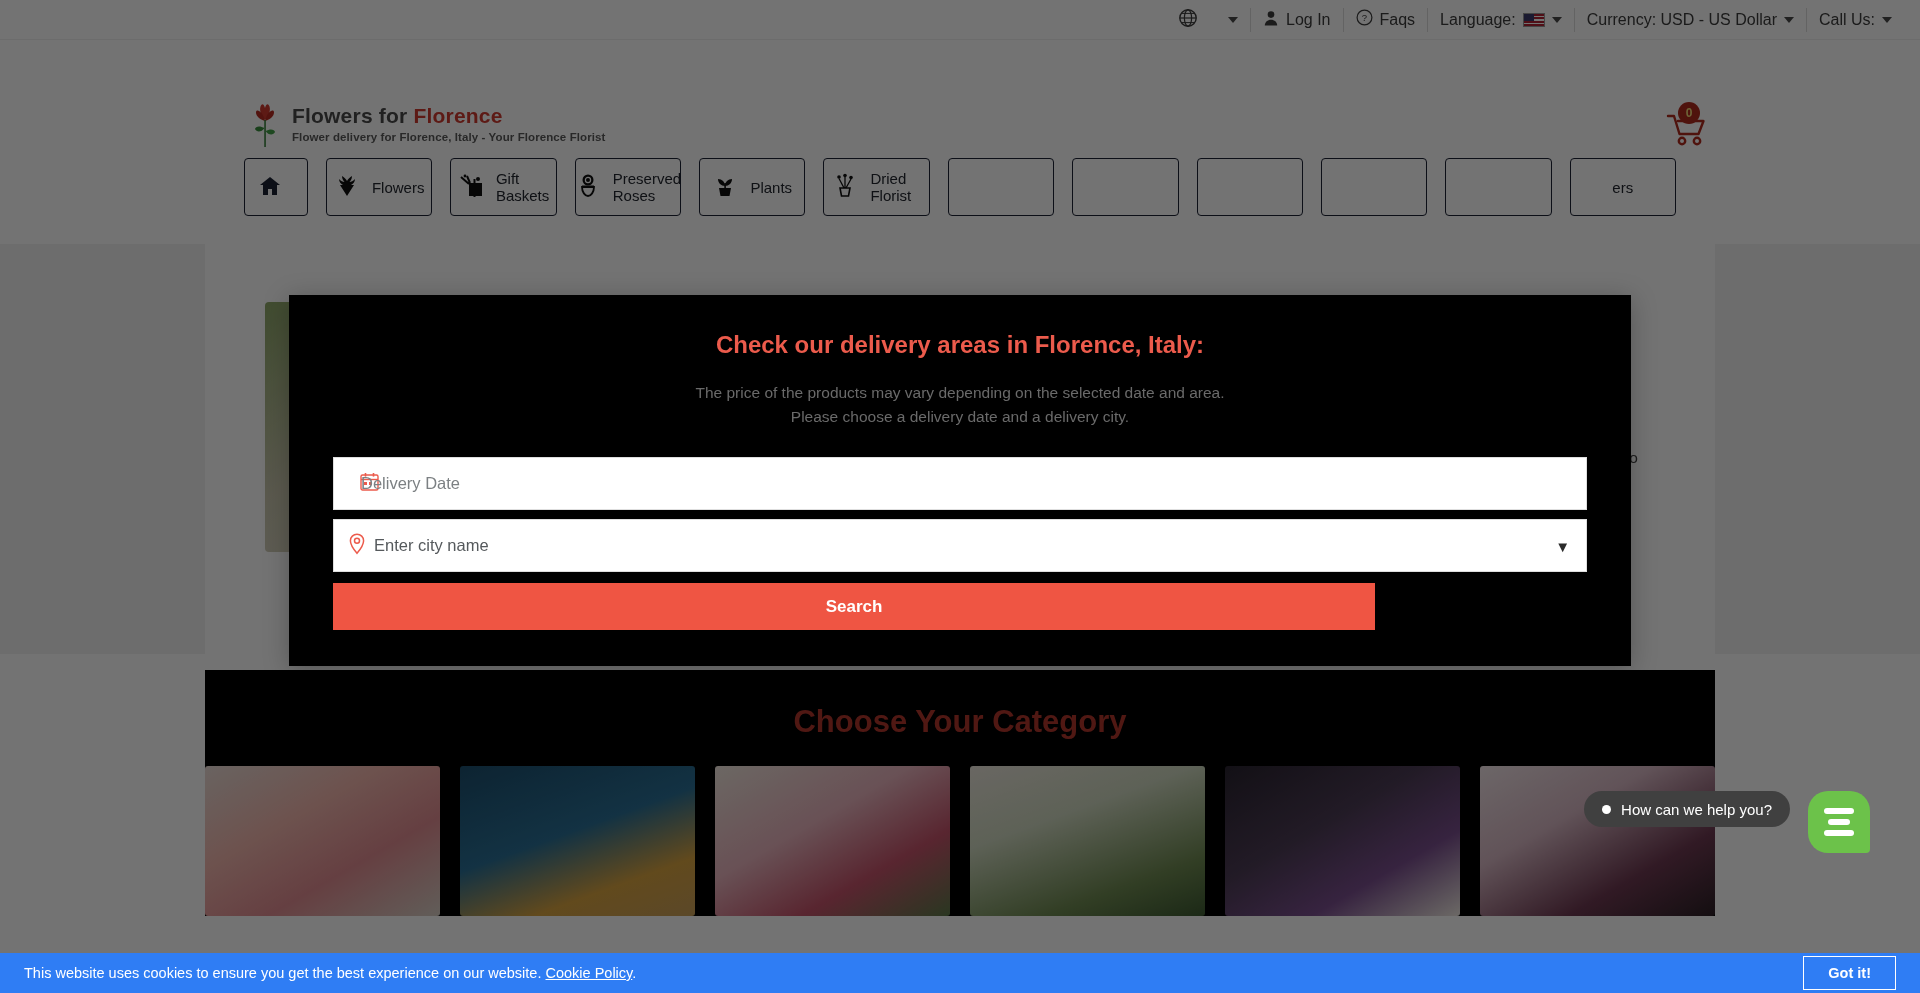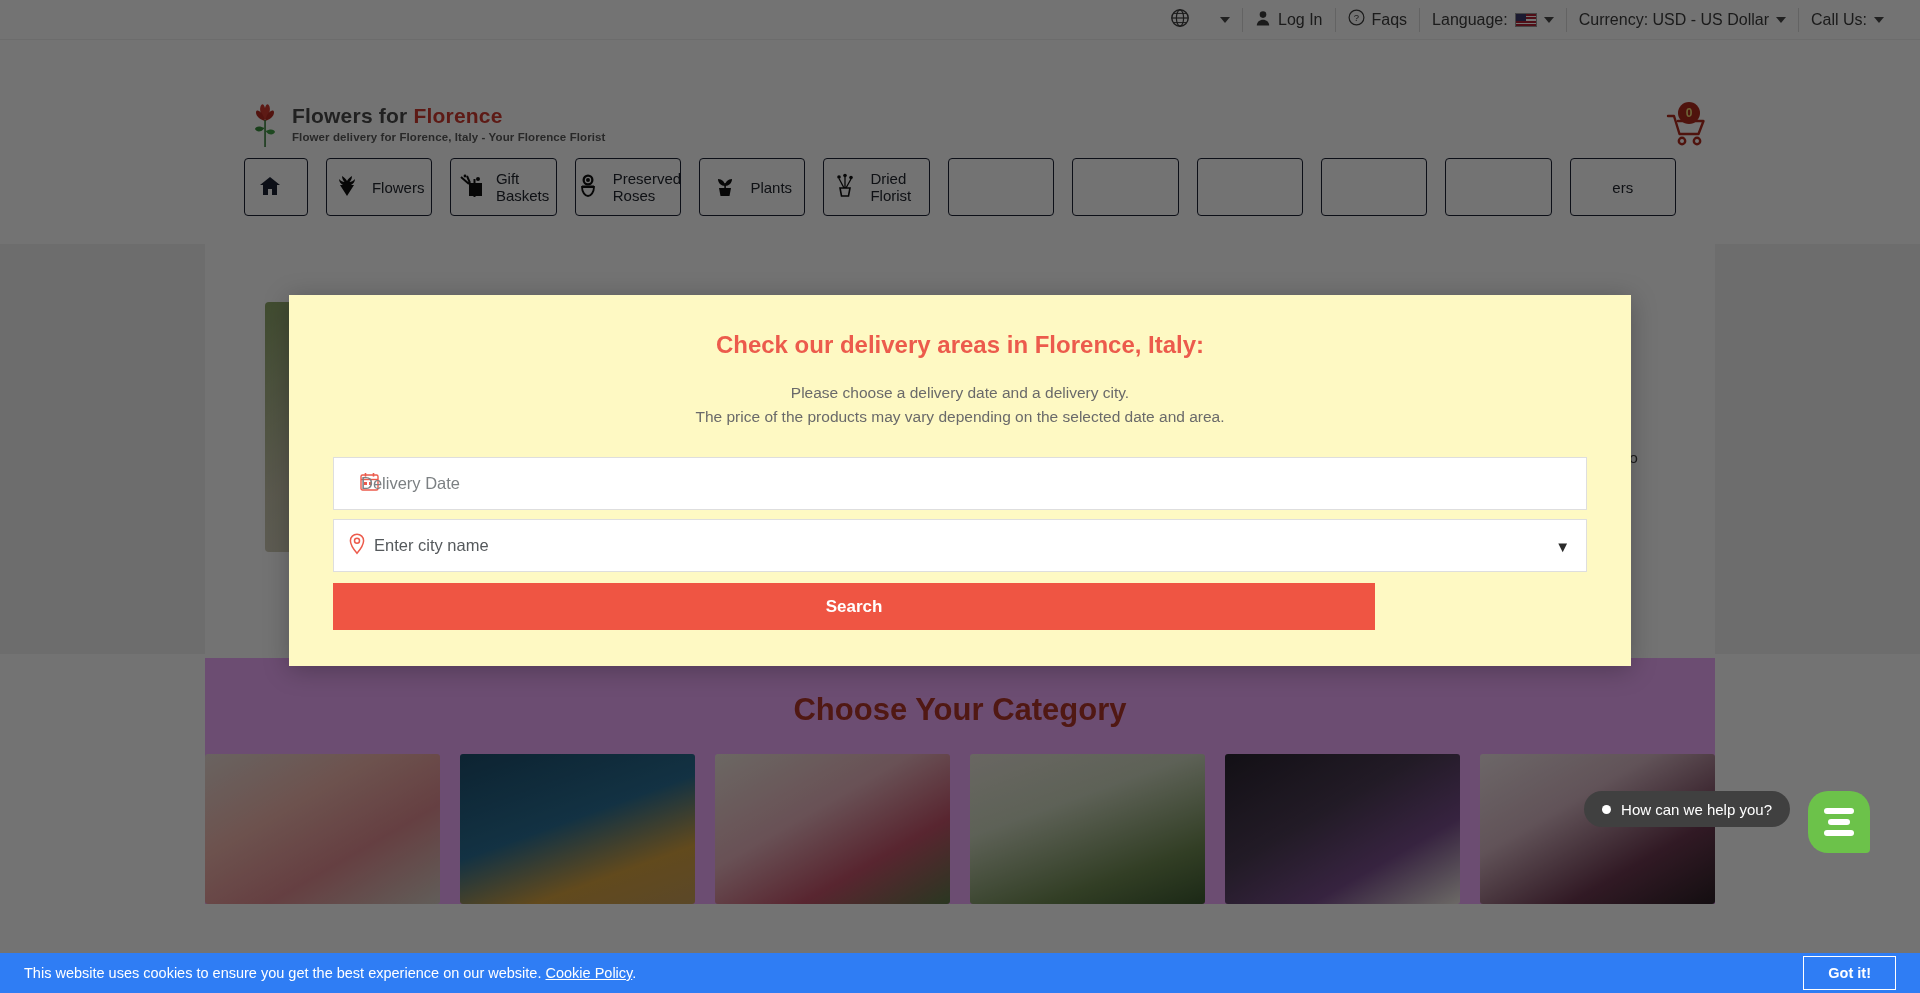--- a/index.html
+++ b/index.html
@@ -28,7 +28,7 @@
     display: flex;
     align-items: center;
     justify-content: flex-end;
-    padding-right: 24px;
+    padding-right: 16px;
     font-size: 16px;
     color: #3c3c3c;
     border-bottom: 1px solid #efefef;

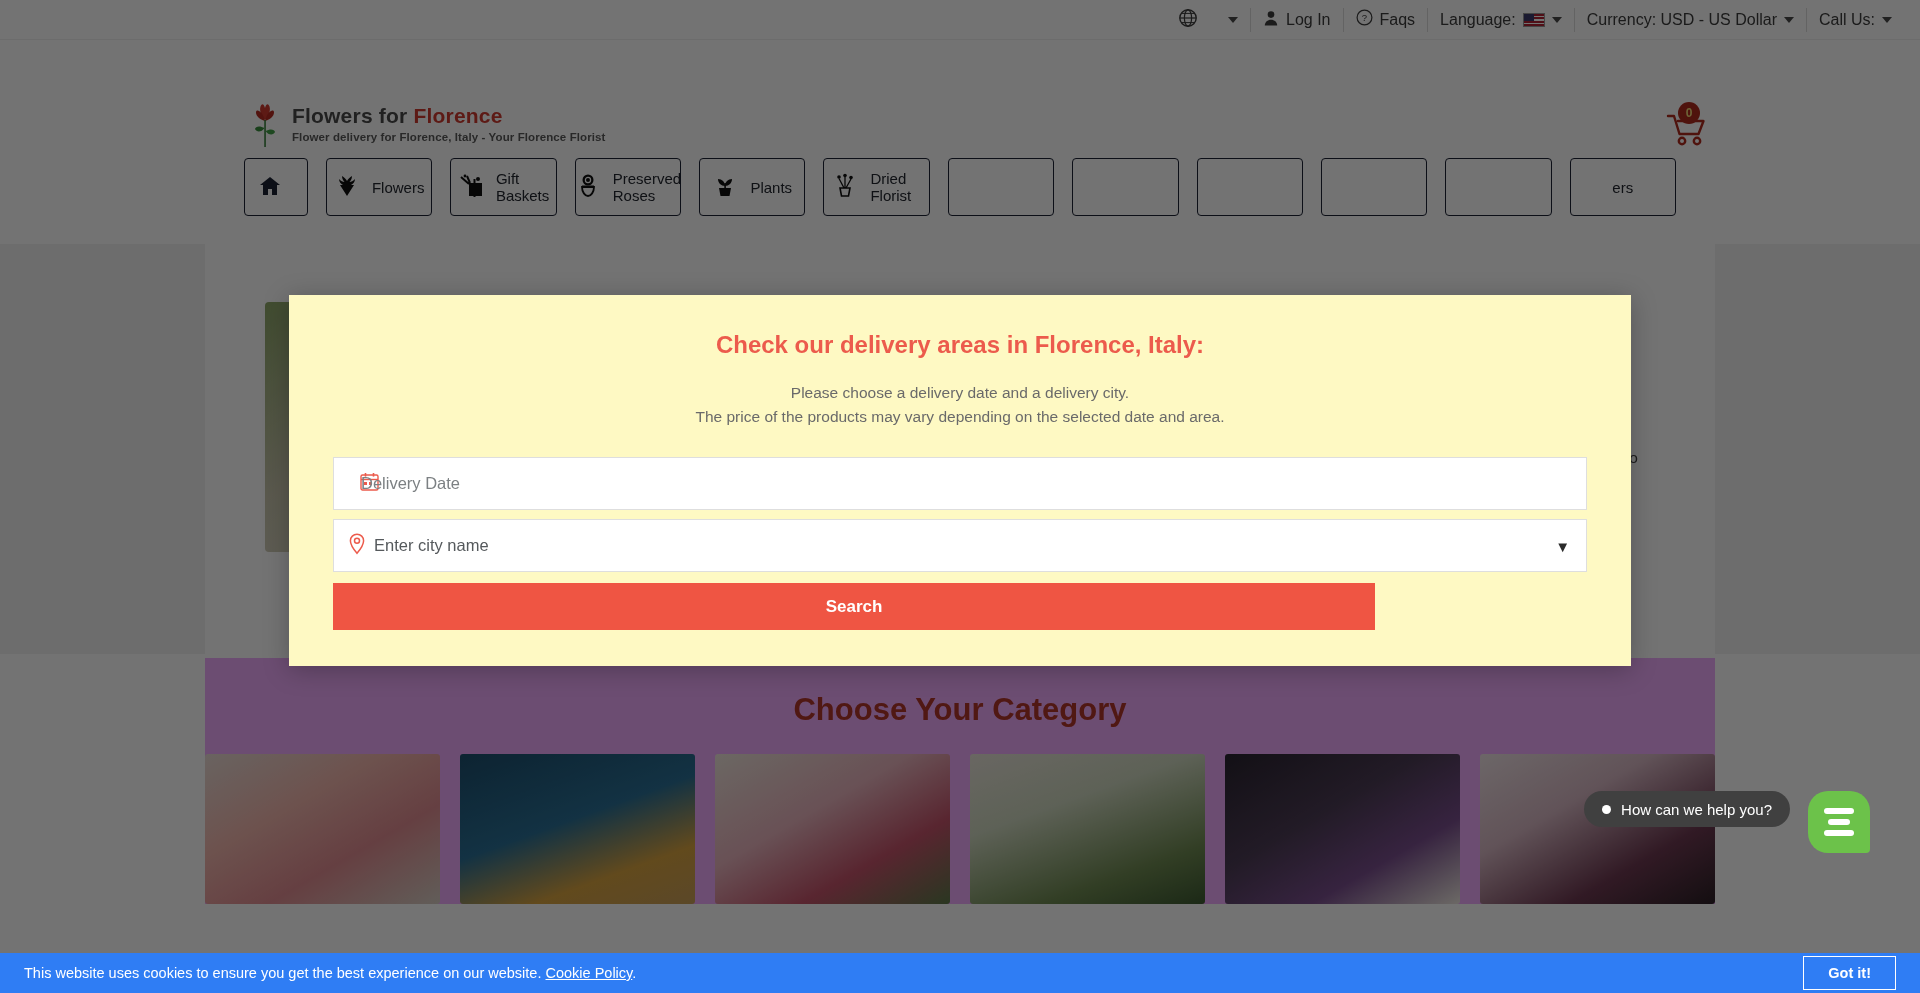--- a/index.html
+++ b/index.html
@@ -183,7 +183,7 @@
     position: absolute;
     left: 289px; top: 295px;
     width: 1342px;
-    background: #fef9c3;
+    background: #000000;
     z-index: 100;
     padding: 36px 44px 36px;
     box-shadow: 0 4px 24px rgba(0,0,0,0.25);

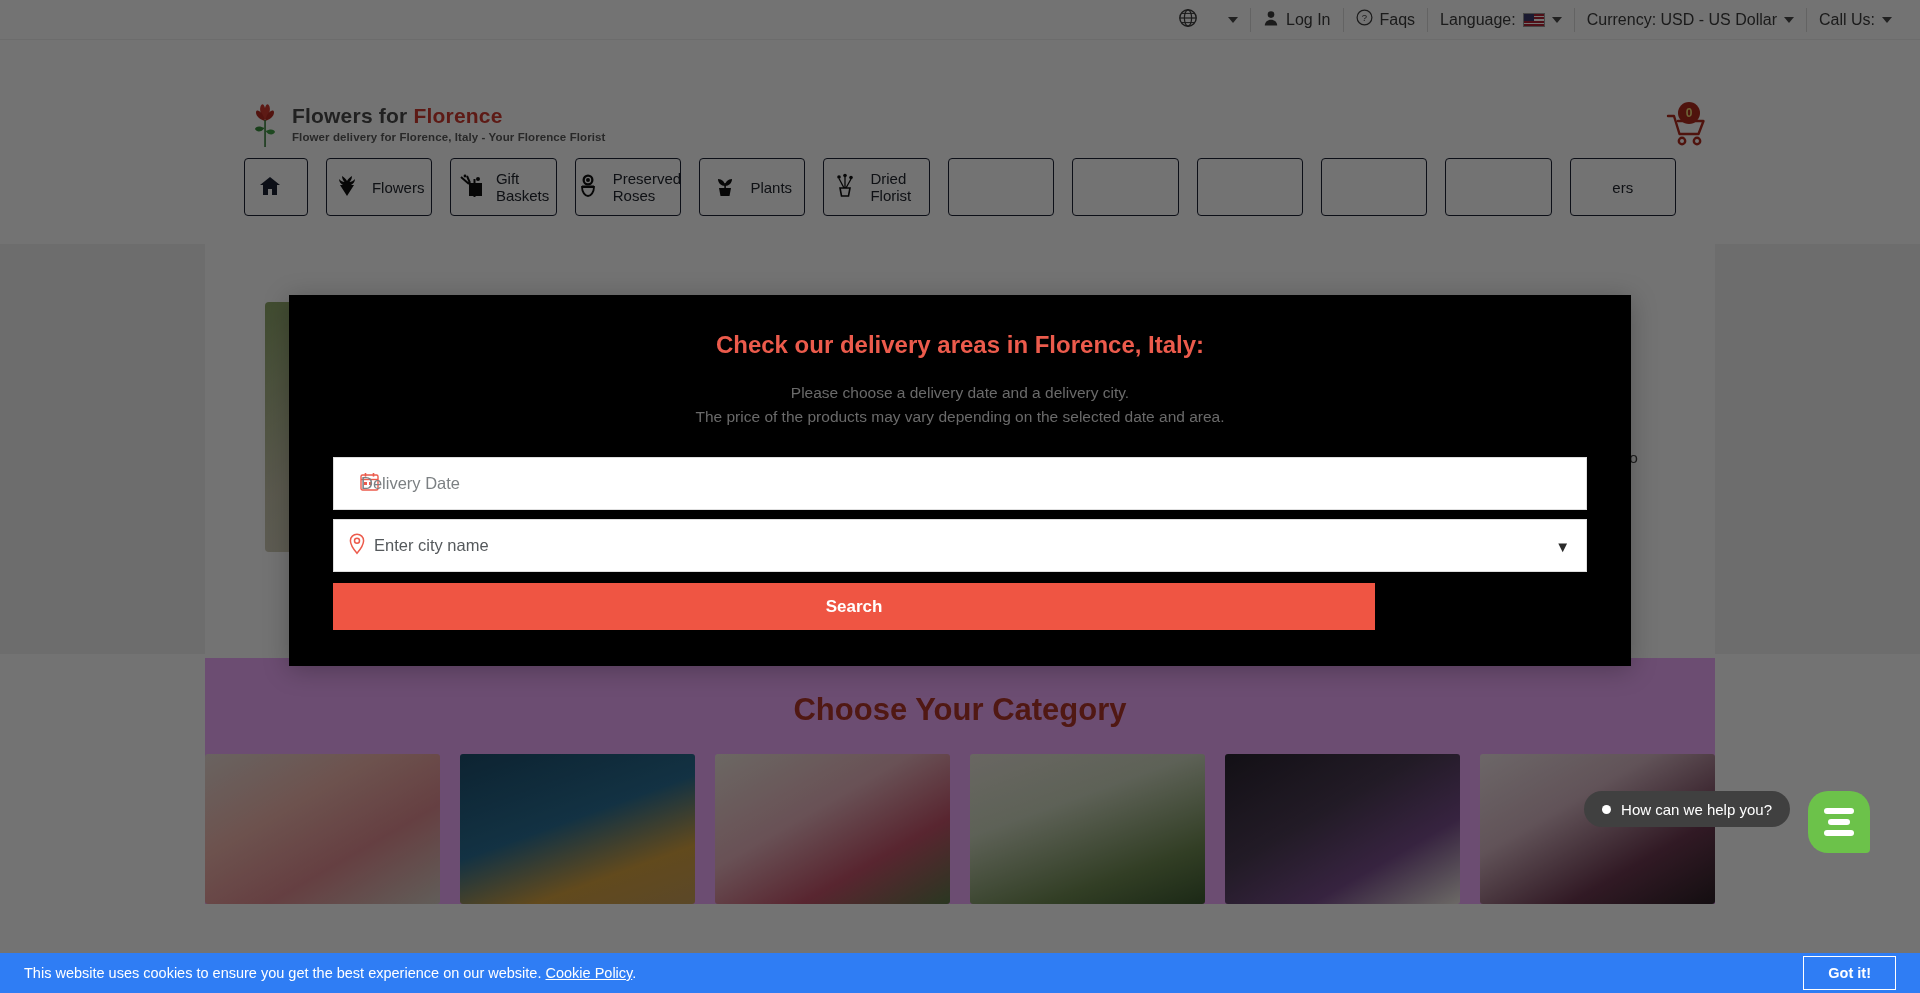--- a/index.html
+++ b/index.html
@@ -494,8 +494,8 @@
 <div class="modal">
   <div class="modal-title">Check our delivery areas in Florence, Italy:</div>
   <div class="modal-desc">
+    <div>The price of the products may vary depending on the selected date and area.</div>
     <div>Please choose a delivery date and a delivery city.</div>
-    <div>The price of the products may vary depending on the selected date and area.</div>
   </div>
 
   <div class="field">

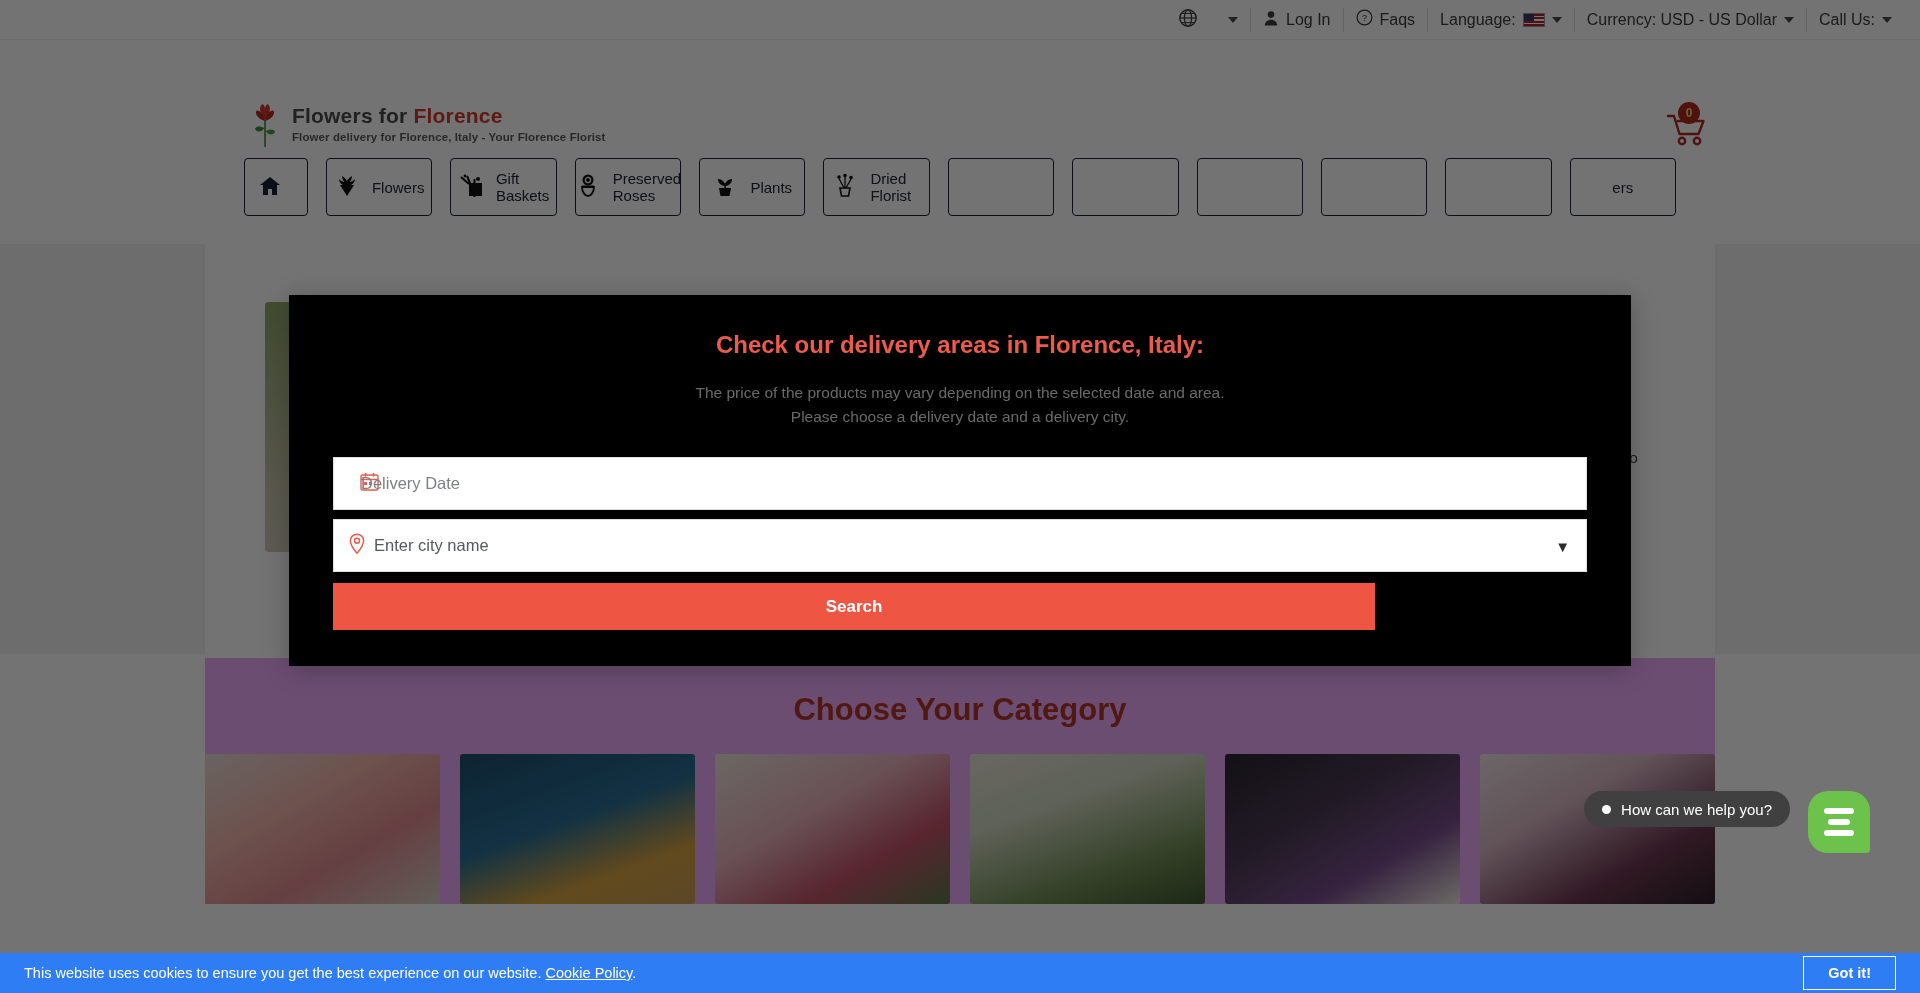--- a/index.html
+++ b/index.html
@@ -151,8 +151,8 @@
 
   
   .cat-section {
-    width: 1510px; margin: 4px auto;
-    background: #f0abfc;
+    width: 1510px; margin: 16px auto;
+    background: #000000;
     padding-top: 34px;
   }
   .cat-title {

